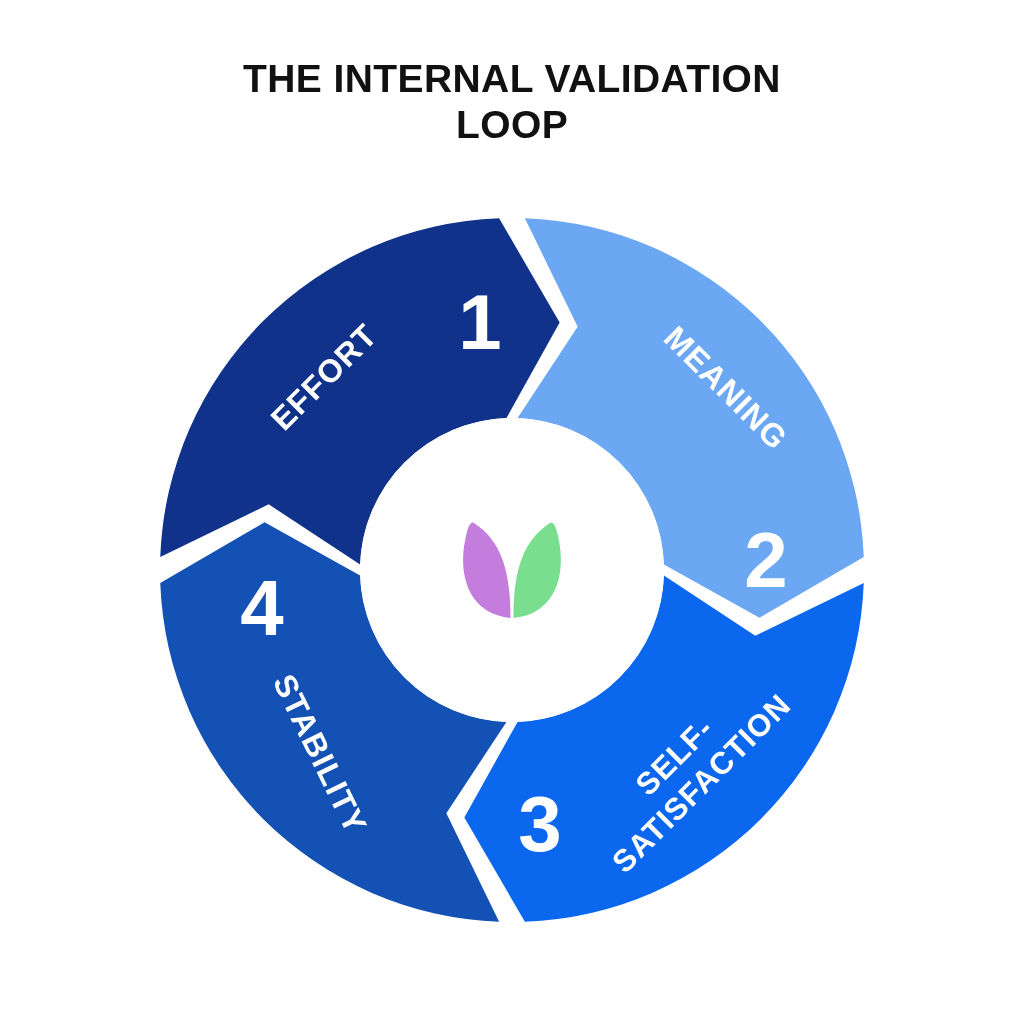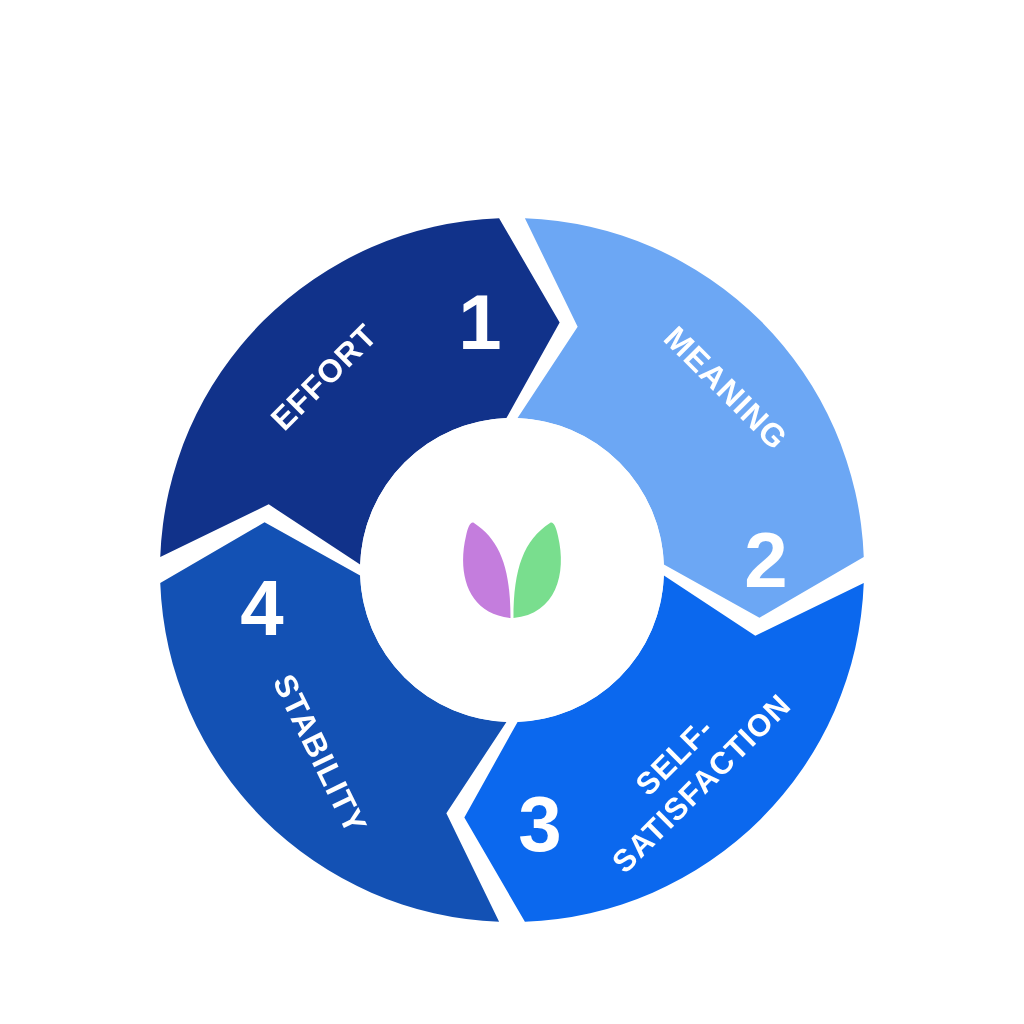--- a/index.html
+++ b/index.html
@@ -79,6 +79,8 @@
 
 <div id="canvas">
 
+  <div id="diagram-title">THE INTERNAL VALIDATION
+LOOP</div>
 
   <div id="cycle-wrap">
     <svg id="cycle-svg" viewBox="0 0 1024 1024" xmlns="http://www.w3.org/2000/svg">

